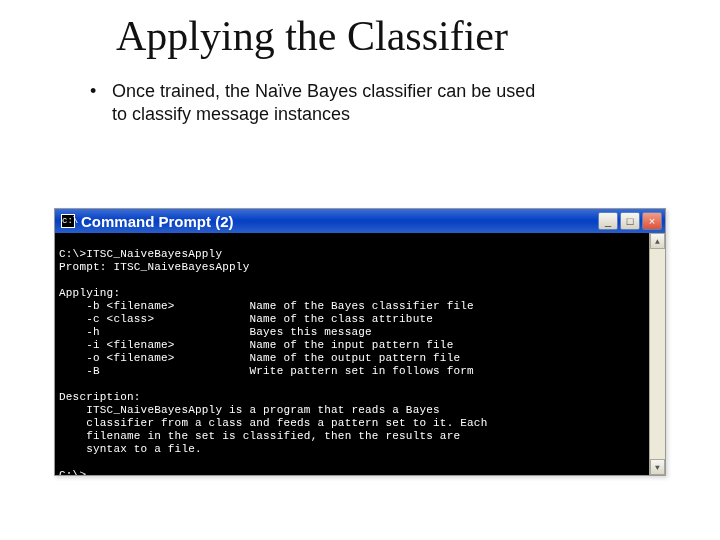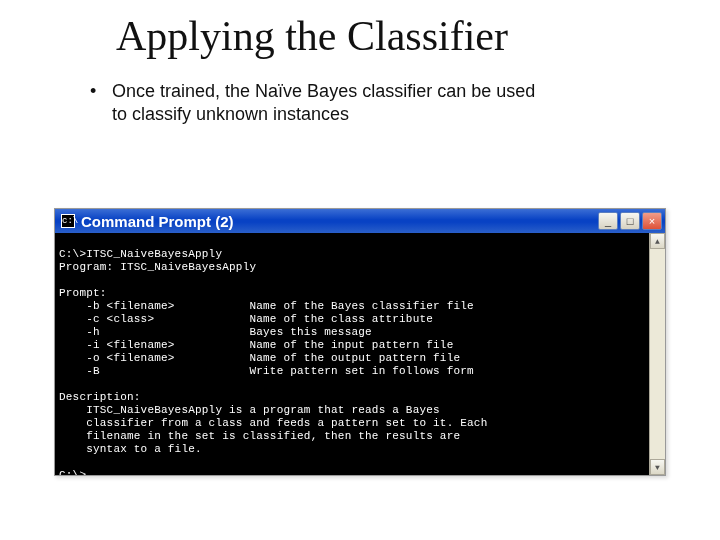--- a/index.html
+++ b/index.html
@@ -142,7 +142,7 @@
 <div class="slide">
   <h1 class="title">Applying the Classifier</h1>
   <ul class="bullets">
-    <li>Once trained, the Naïve Bayes classifier can be used to classify unknown instances</li>
+    <li>Once trained, the Naïve Bayes classifier can be used to classify message instances</li>
   </ul>
 
   <div class="cmd-window">

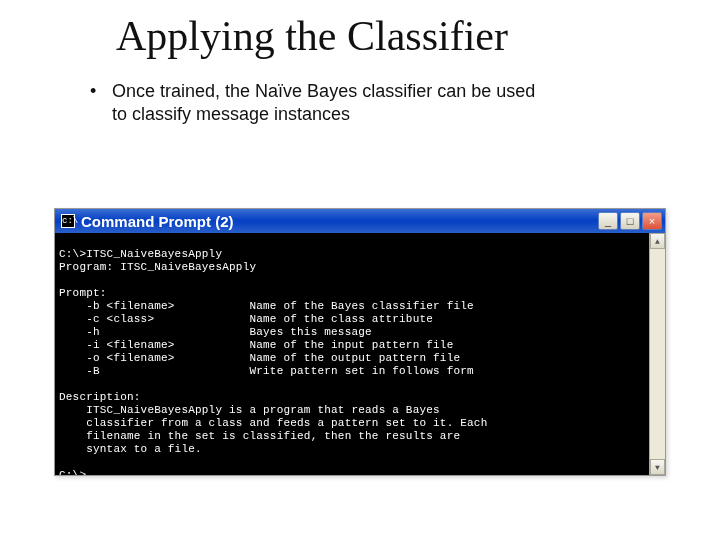--- a/index.html
+++ b/index.html
@@ -159,7 +159,7 @@
     </div>
     <div class="terminal">
 <span>C:\&gt;ITSC_NaiveBayesApply</span>
-<span>Program: ITSC_NaiveBayesApply</span>
+<span>Prompt: ITSC_NaiveBayesApply</span>
 <span></span>
 <span>Prompt:</span>
 <span>    -b &lt;filename&gt;           Name of the Bayes classifier file</span>

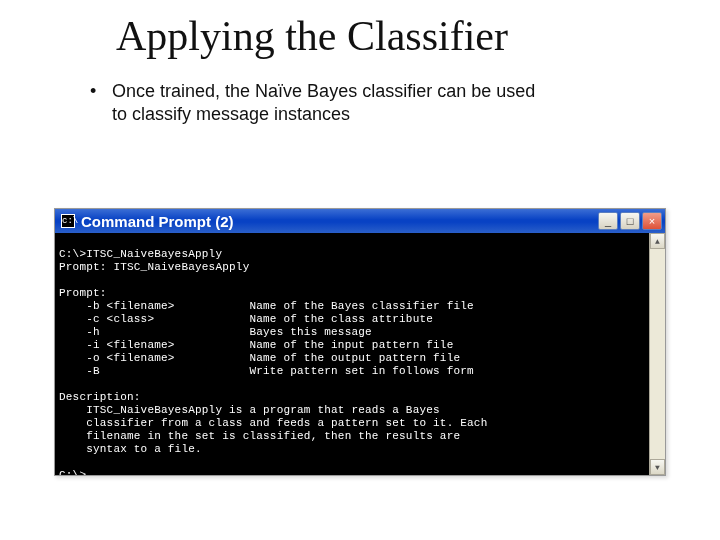--- a/index.html
+++ b/index.html
@@ -161,7 +161,7 @@
 <span>C:\&gt;ITSC_NaiveBayesApply</span>
 <span>Prompt: ITSC_NaiveBayesApply</span>
 <span></span>
-<span>Prompt:</span>
+<span>Applying:</span>
 <span>    -b &lt;filename&gt;           Name of the Bayes classifier file</span>
 <span>    -c &lt;class&gt;              Name of the class attribute</span>
 <span>    -h                      Bayes this message</span>

